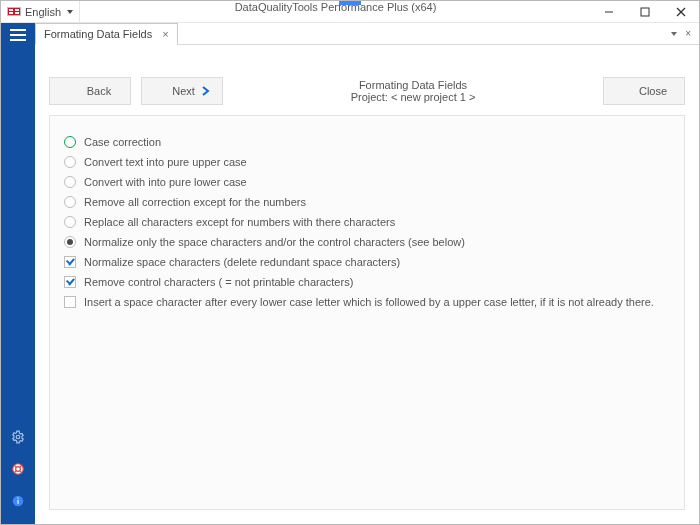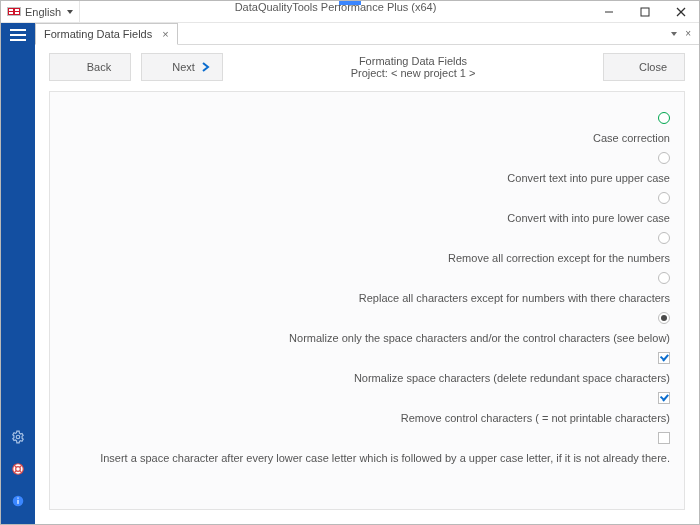--- a/index.html
+++ b/index.html
@@ -40,7 +40,7 @@
   .sidebar-spacer{flex:1;}
   .sidebar-icon{width:18px;height:18px;display:flex;align-items:center;justify-content:center;margin-bottom:14px;color:#cfe1f6;}
   .sidebar-icon svg{display:block;}
-  .content{flex:1;display:flex;flex-direction:column;min-width:0;background:#fff;}
+  .content{flex:1;display:flex;flex-direction:column;min-width:0;background:#fff;gap:24px;}
   .tabbar{height:22px;display:flex;align-items:stretch;border-bottom:1px solid var(--border);}
   .tab{display:flex;align-items:center;gap:10px;padding:0 8px;border:1px solid var(--tab-active-border);border-bottom:1px solid #fff;background:#fff;font-size:11px;color:#444;margin-bottom:-1px;}
   .tab .close-x{font-family:Arial;color:#6f6f6f;cursor:pointer;}

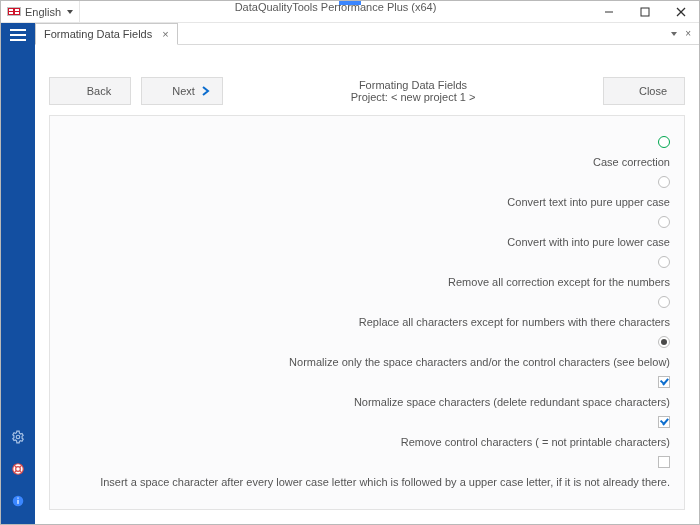--- a/index.html
+++ b/index.html
@@ -56,7 +56,7 @@
   .chev-right svg{stroke:var(--accent);stroke-width:2;fill:none;}
   .header-center{flex:1;display:flex;flex-direction:column;align-items:center;justify-content:center;font-size:11px;color:#555;}
   .panel{flex:1;margin-top:10px;border:1px solid #e3e3e3;background:var(--light-bg);padding:12px 14px;overflow:auto;}
-  .row{display:flex;align-items:flex-end;gap:8px;margin:8px 0;color:#555;font-size:11px;flex-direction:column;}
+  .row{display:flex;align-items:flex-start;gap:8px;margin:8px 0;color:#555;font-size:11px;}
   
   .radio{width:12px;height:12px;border-radius:50%;border:1px solid #bdbdbd;background:#fff;position:relative;flex:0 0 auto;}
   .radio.accent{border-color:var(--accent2);}

